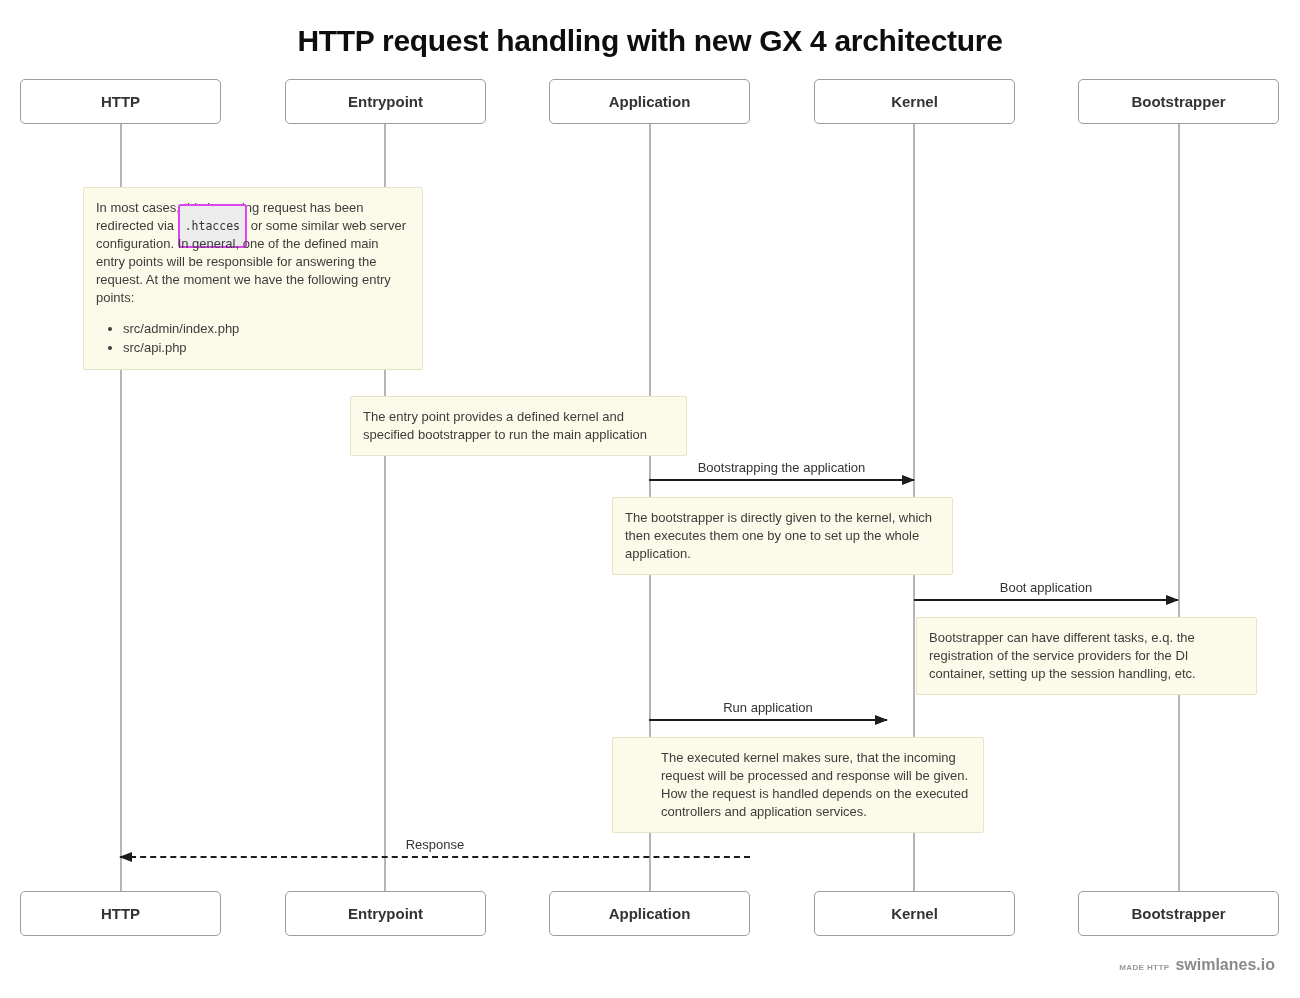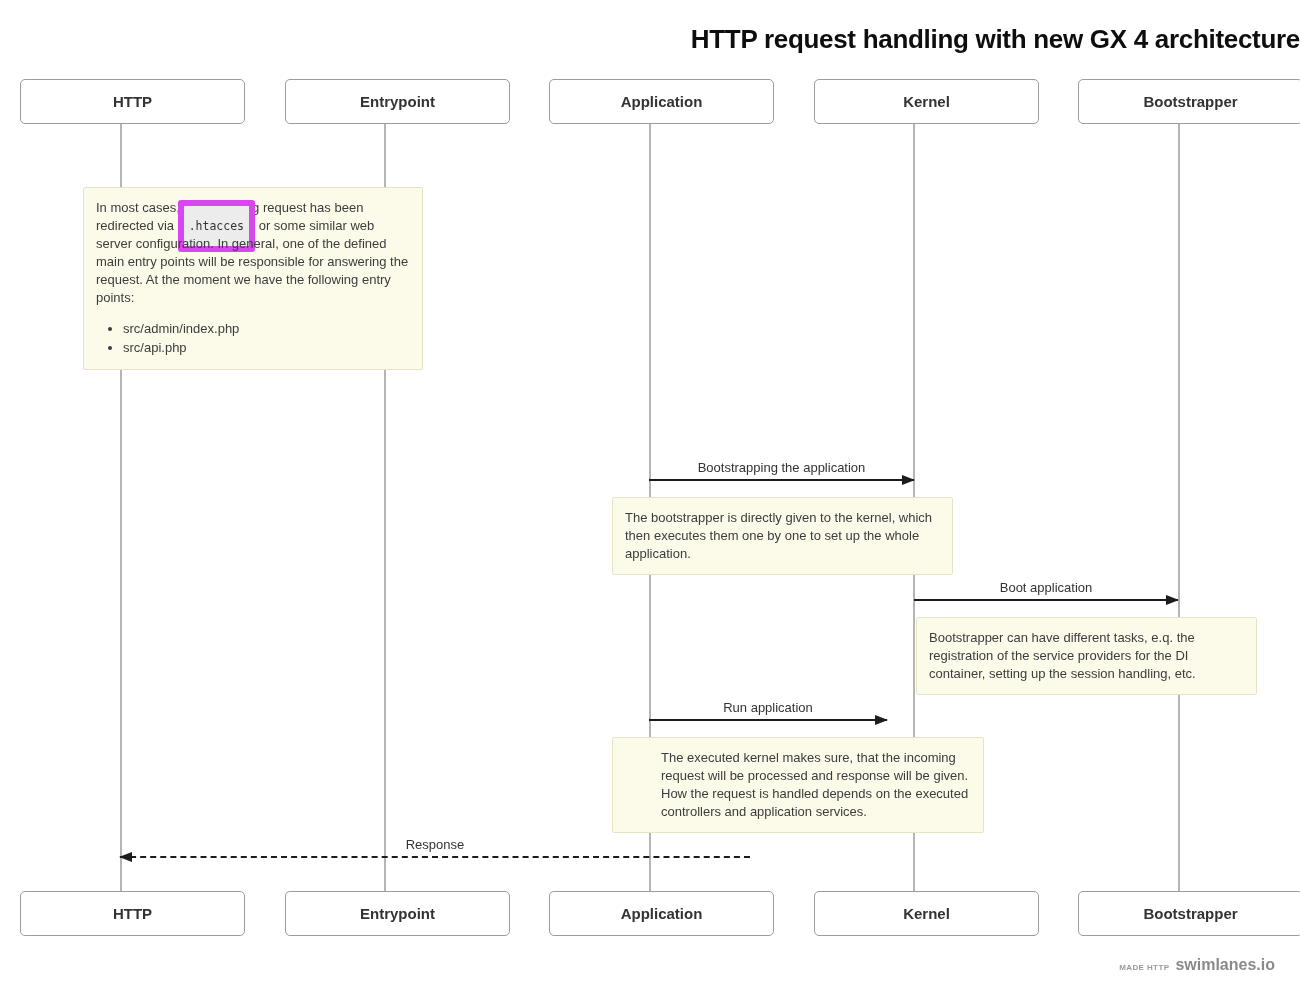--- a/index.html
+++ b/index.html
@@ -9,8 +9,8 @@
     position:relative; width:1300px; height:998px; background:#ffffff; overflow:hidden;
   }
   .diagram-title {
-    position:absolute; top:24px; left:0; width:100%; text-align:right;
-    font-size:26px; font-weight:bold; color:#0e0e0e; letter-spacing:-0.3px;
+    position:absolute; top:24px; left:0; width:100%; text-align:center;
+    font-size:30px; font-weight:bold; color:#0e0e0e; letter-spacing:-0.3px;
   }
   .actor-box {
     position:absolute; width:225px; height:45px; background:#ffffff;

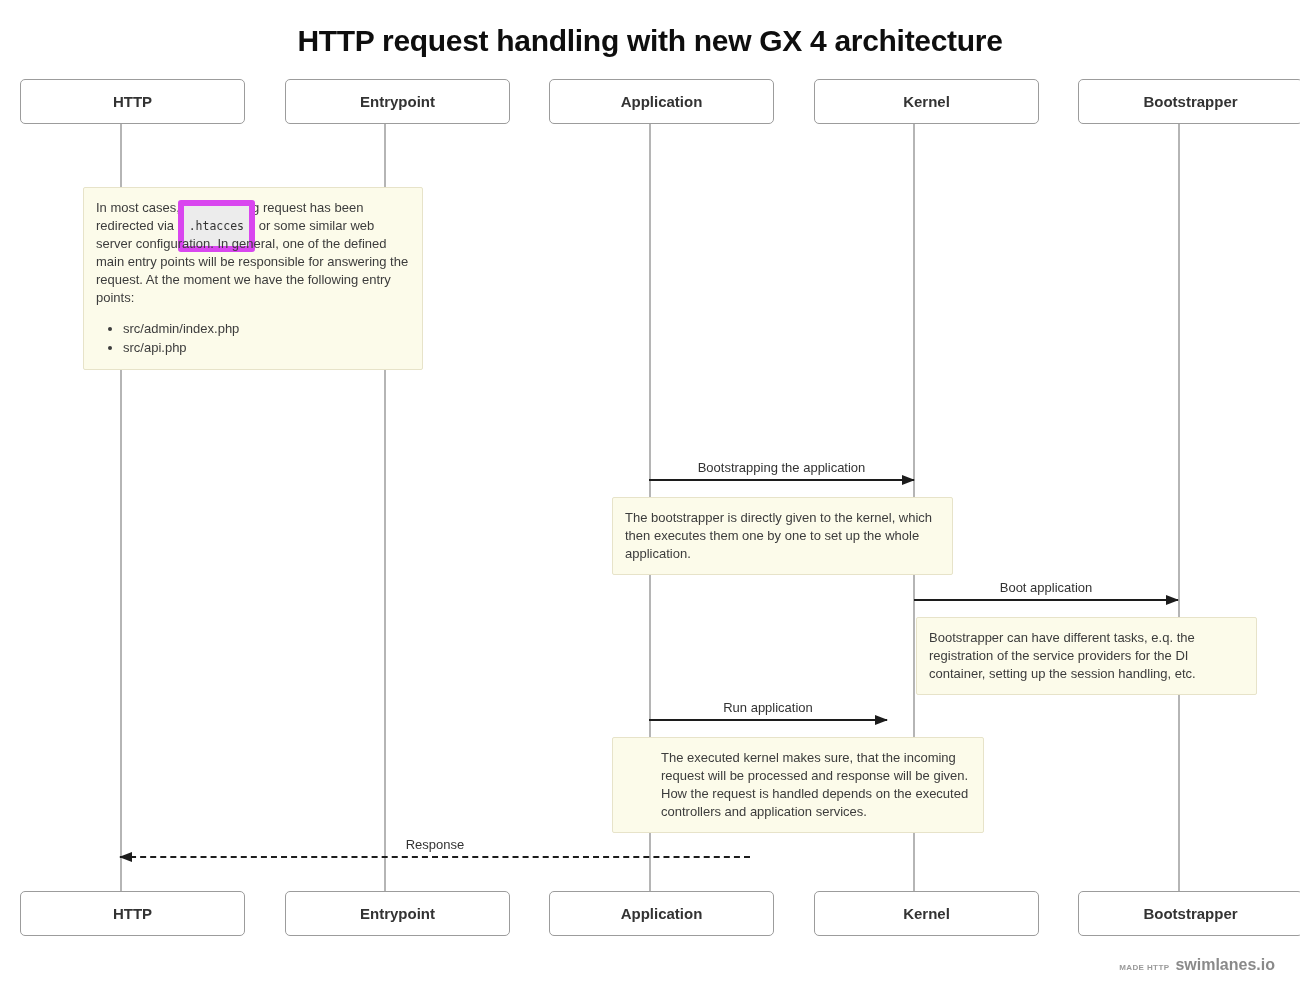--- a/index.html
+++ b/index.html
@@ -13,7 +13,7 @@
     font-size:30px; font-weight:bold; color:#0e0e0e; letter-spacing:-0.3px;
   }
   .actor-box {
-    position:absolute; width:225px; height:45px; background:#ffffff;
+    position:absolute; width:201px; height:45px; background:#ffffff;
     border:1px solid #9c9c9c; border-radius:5px;
     display:flex; align-items:center; justify-content:center;
     font-size:15px; font-weight:bold; color:#333333;

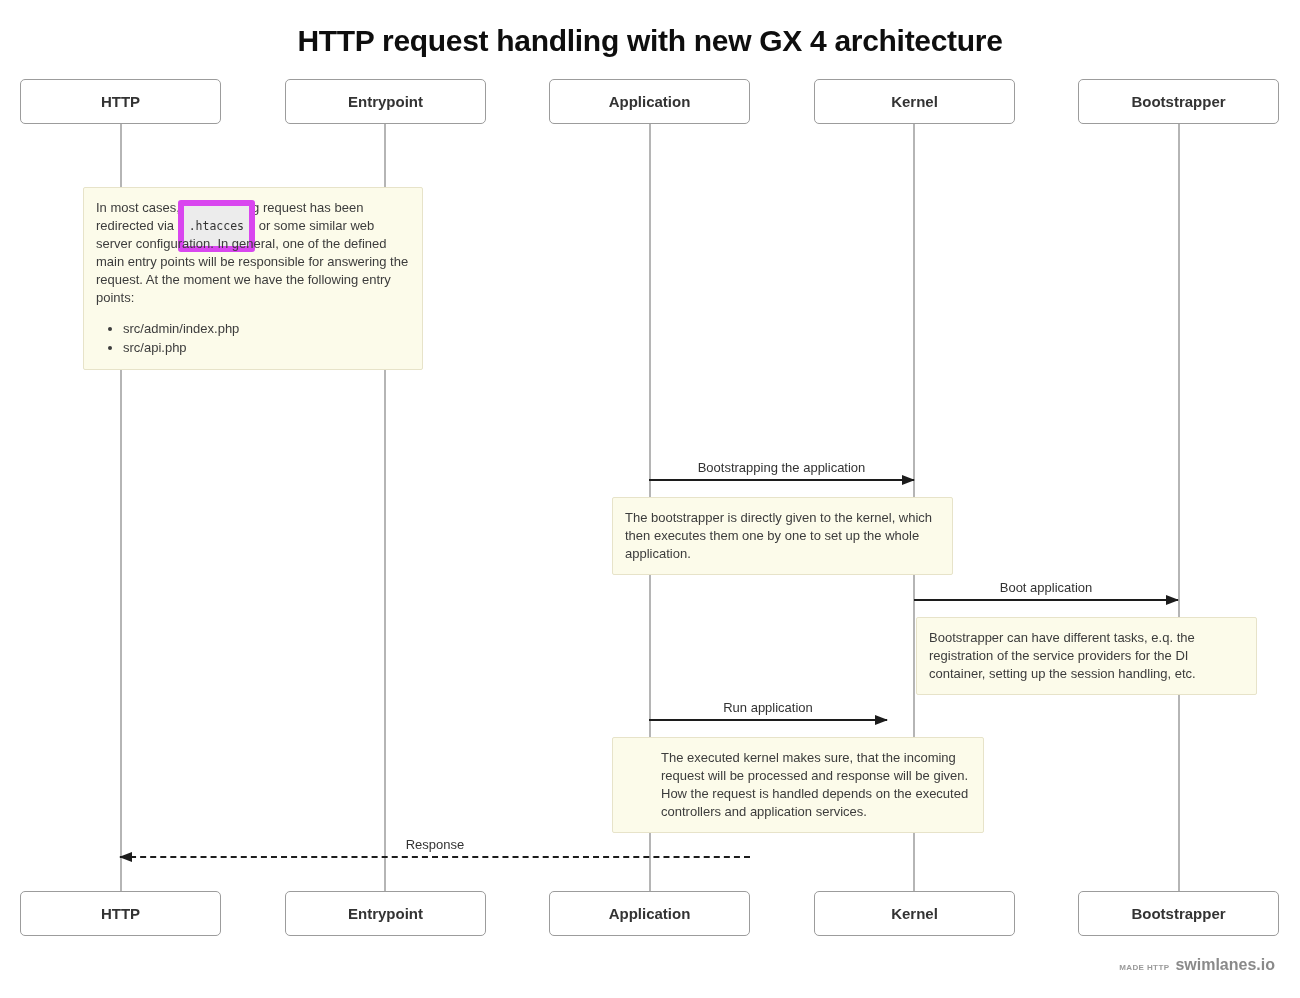--- a/index.html
+++ b/index.html
@@ -46,7 +46,7 @@
   .note li { margin-bottom:1px; }
   .code-chip {
     font-family:"DejaVu Sans Mono","Liberation Mono",monospace; font-size:11.5px;
-    background:#ececec; border:6px solid #d946ef; border-radius:3px;
+    background:#ececec; border:2px solid #d946ef; border-radius:3px;
     padding:13px 5px; color:#333333; white-space:nowrap;
   }
   .footer {

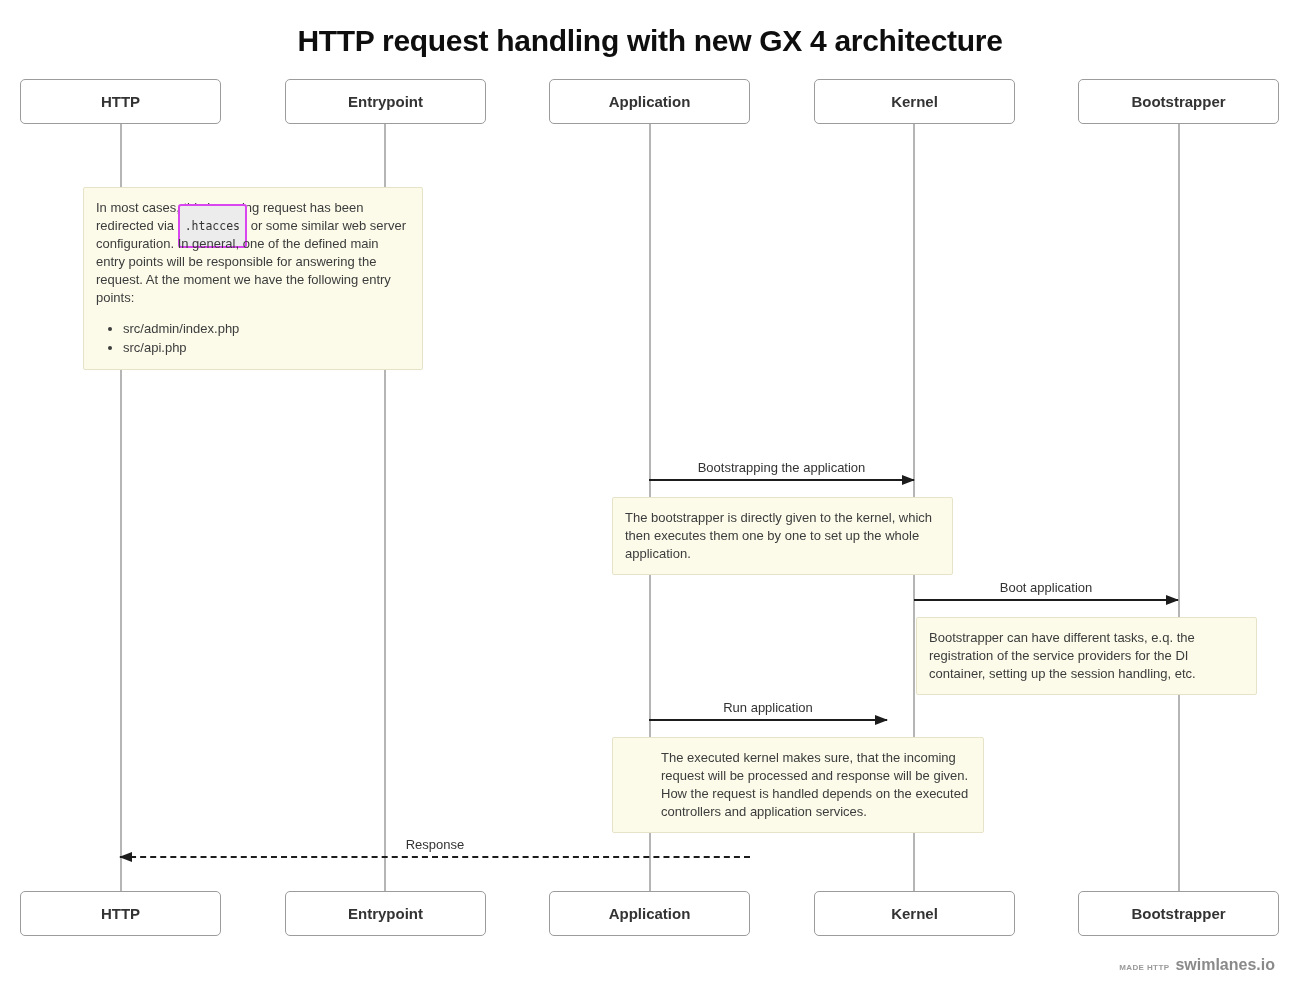--- a/index.html
+++ b/index.html
@@ -97,6 +97,9 @@
   </div>
 
 
+  <div class="note" style="left:350px; top:396px; width:337px; min-height:53px;">
+    <span>The entry point provides a defined kernel and specified bootstrapper to run the main application</span>
+  </div>
 
   <div class="message" style="left:649px; top:459px; width:265px;">
     <div class="msg-label">Bootstrapping the application</div>

